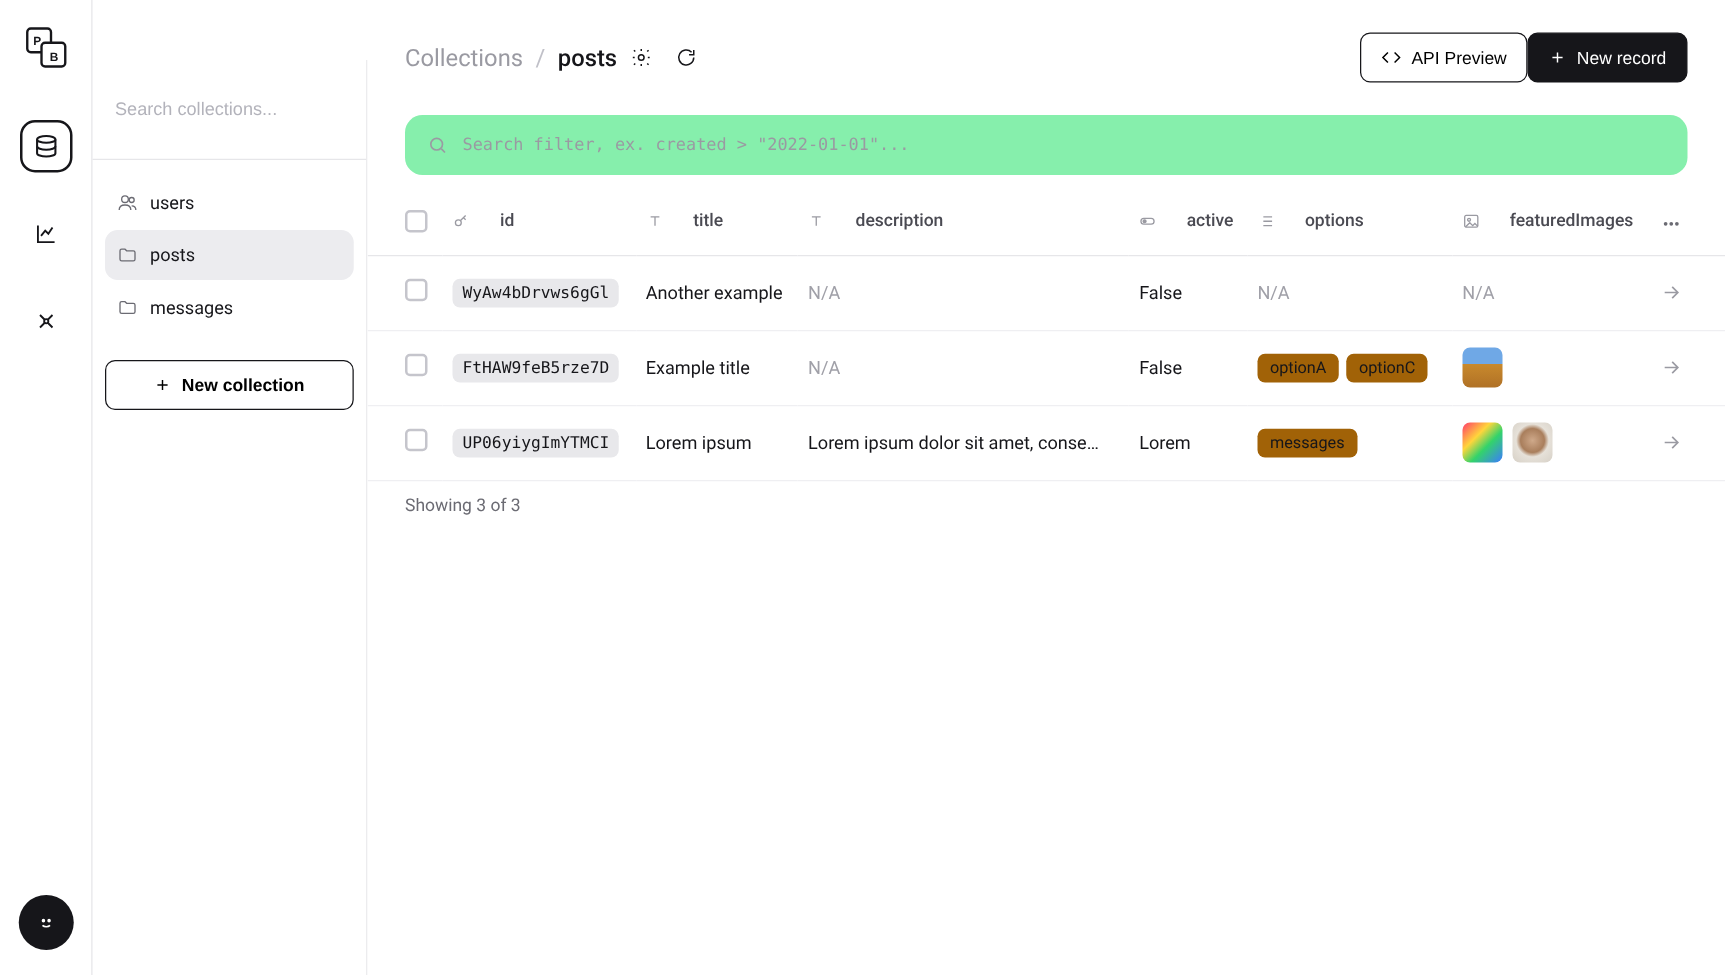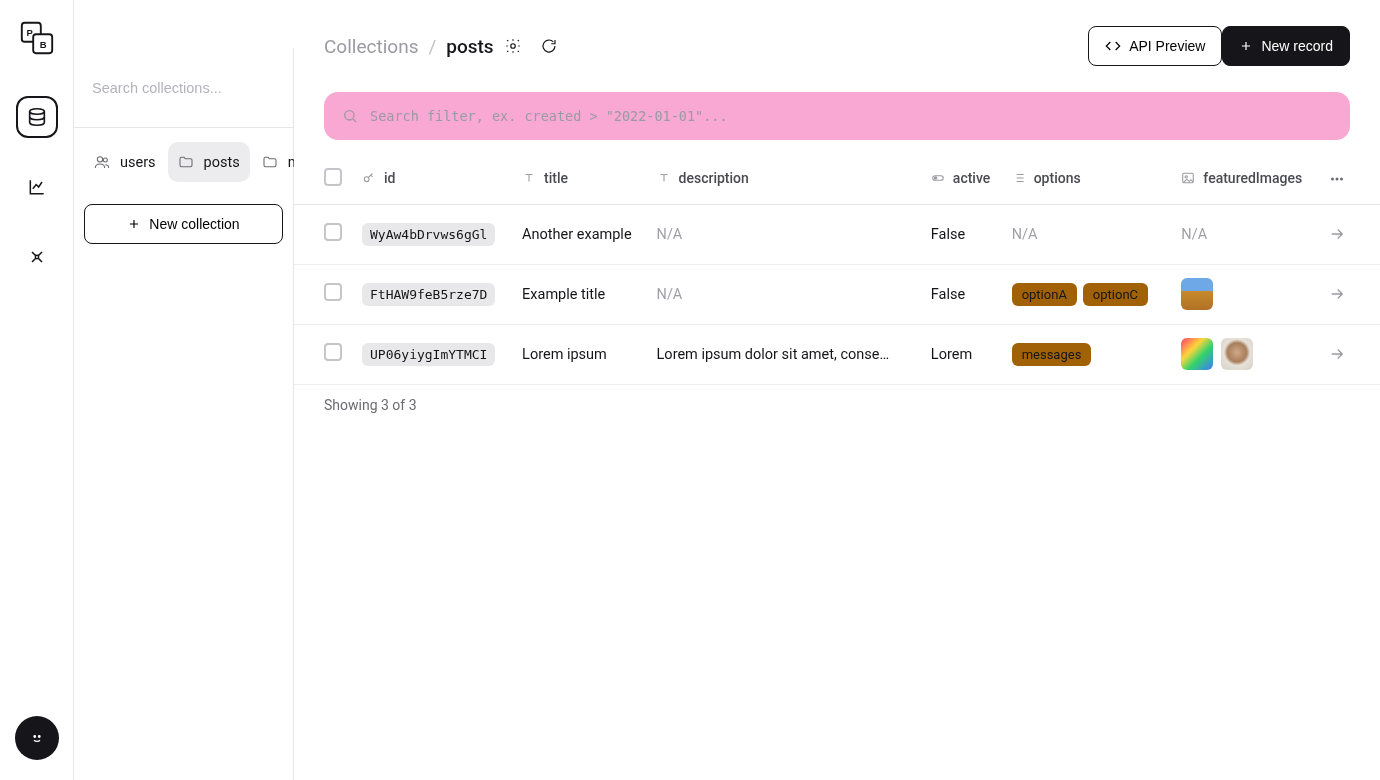--- a/index.html
+++ b/index.html
@@ -160,7 +160,7 @@
     .filterbar {
       margin: 26px 30px 0 30px;
       height: 48px;
-      background: #f9a8d4;
+      background: #86efac;
       border-radius: 14px;
       display: flex;
       align-items: center;

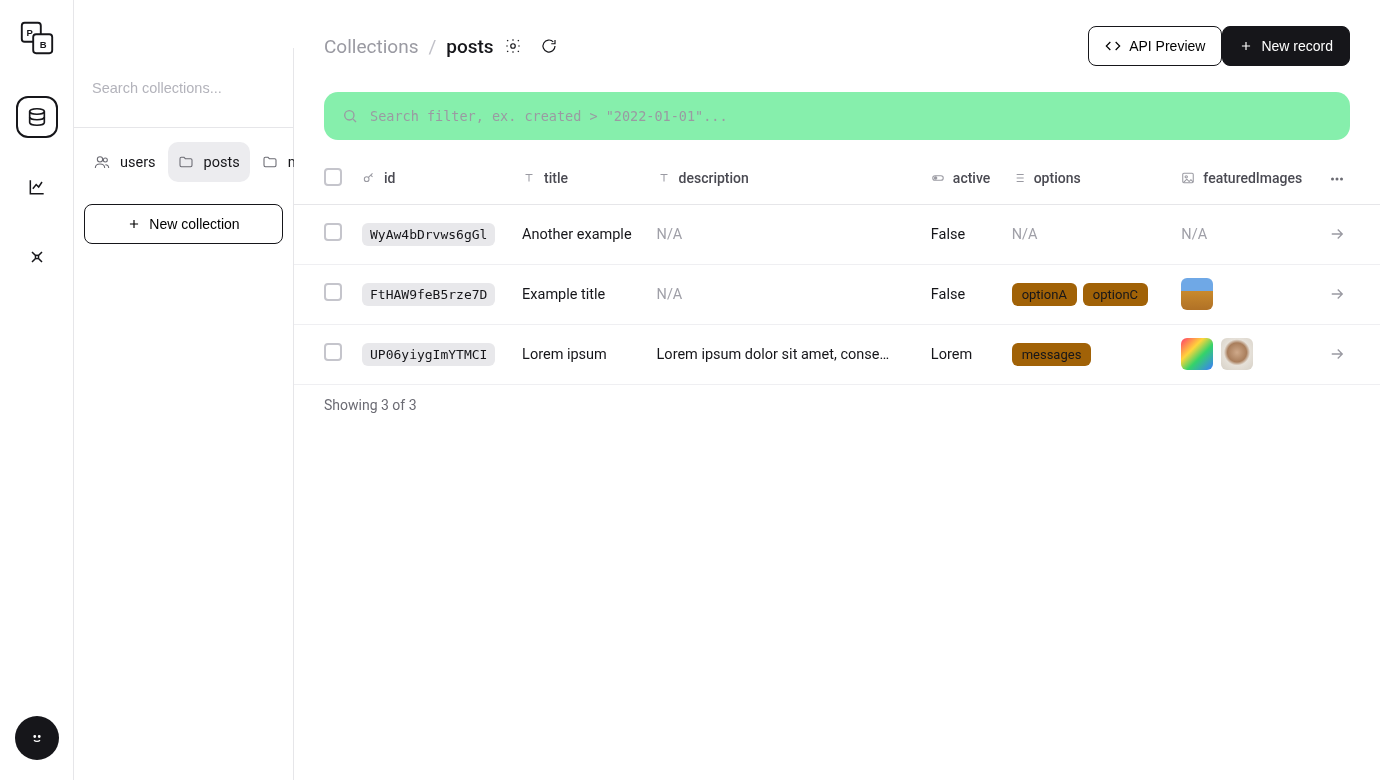--- a/index.html
+++ b/index.html
@@ -90,6 +90,7 @@
     .collections {
       padding: 14px 10px;
       display: flex;
+      flex-direction: column;
       gap: 2px;
     }
     .coll-item {

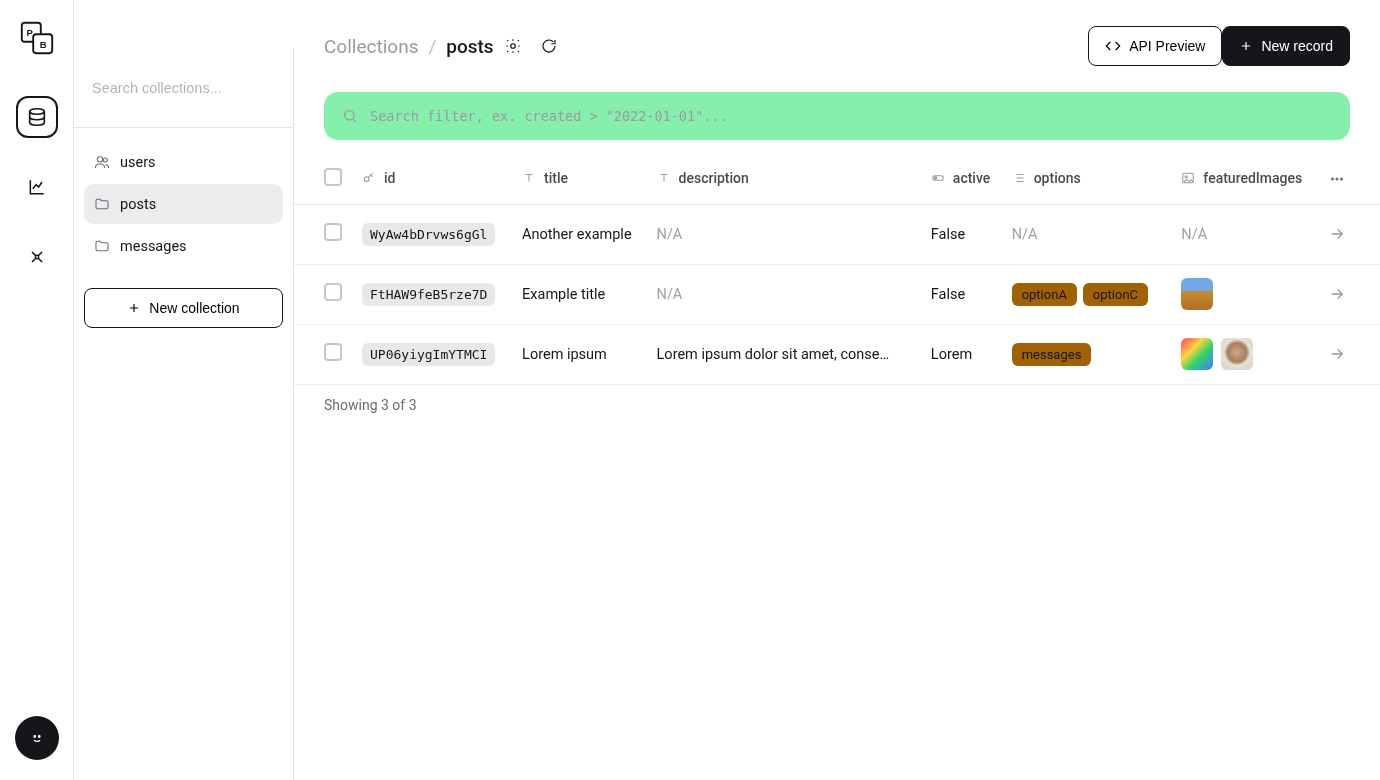--- a/index.html
+++ b/index.html
@@ -200,7 +200,7 @@
       font-size: 14.5px;
     }
     tbody tr { cursor: pointer; }
-    .th-inner { display: inline-flex; align-items: center; gap: 8px; cursor: pointer; justify-content: center; }
+    .th-inner { display: inline-flex; align-items: center; gap: 24px; cursor: pointer; justify-content: center; }
     .th-ic { color: #9a9aa2; display:flex; }
     .checkbox {
       width: 18px;

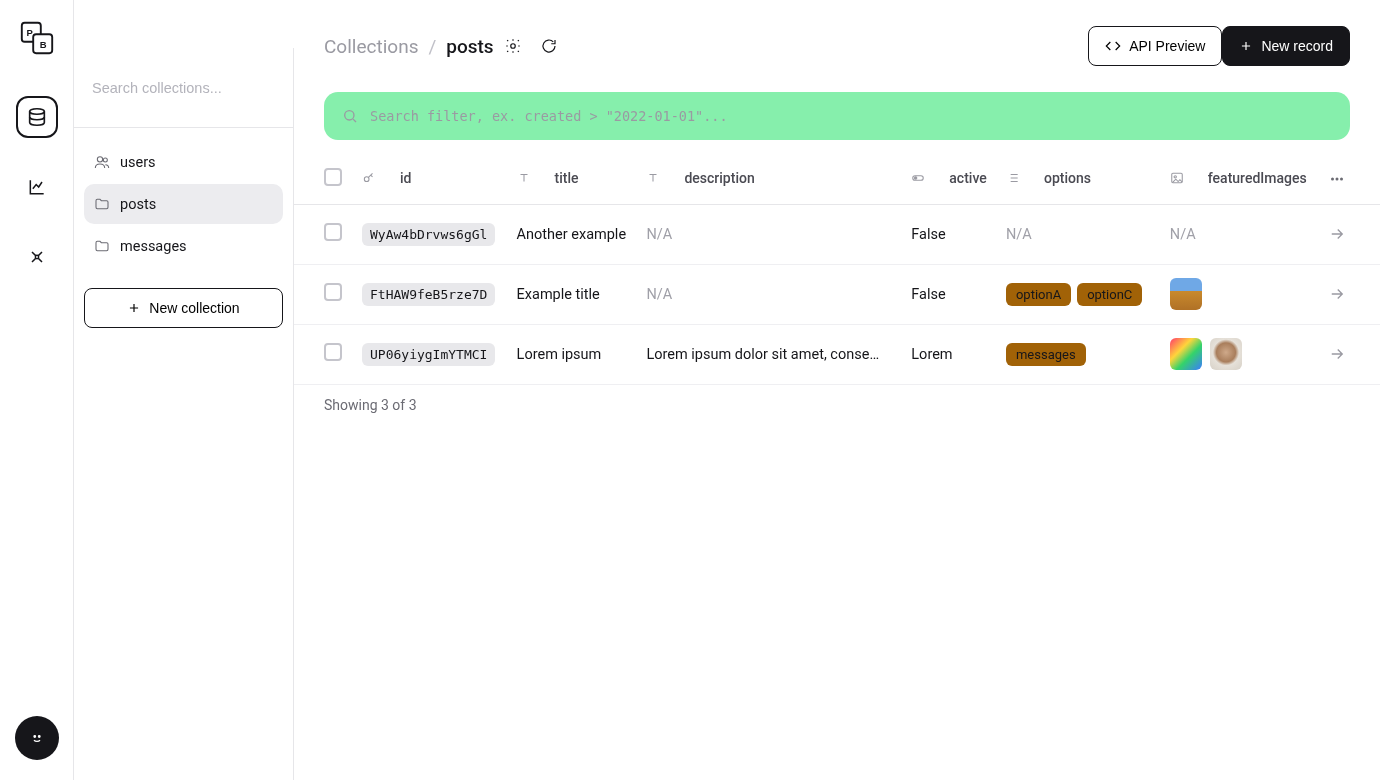--- a/index.html
+++ b/index.html
@@ -120,7 +120,7 @@
       justify-content: center;
       gap: 8px;
       font-size: 14px;
-      font-weight: 400;
+      font-weight: 700;
     }
     
     .main {

